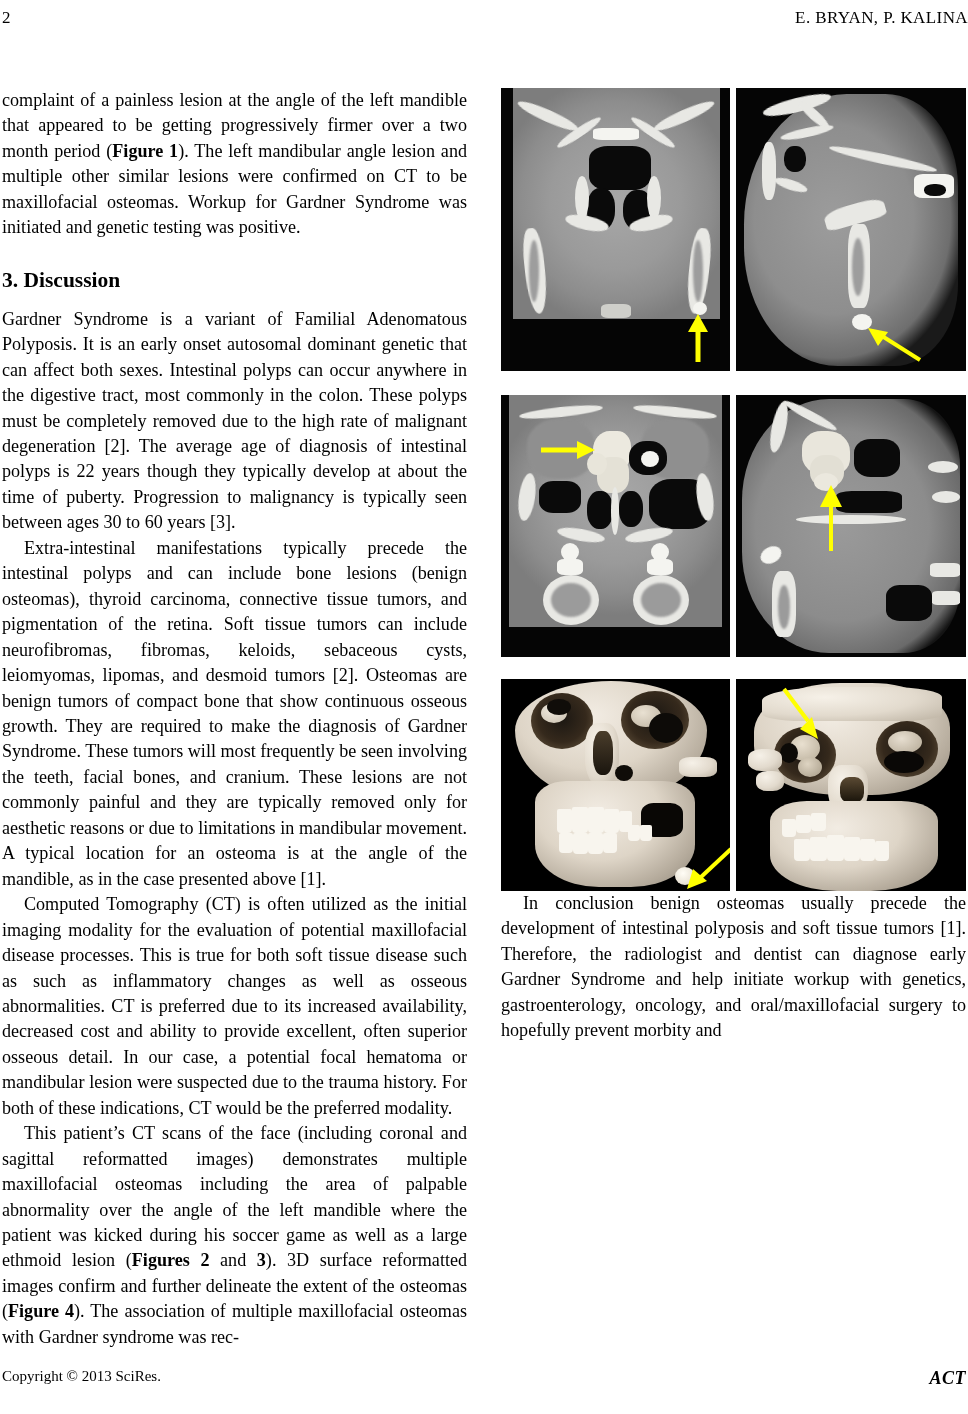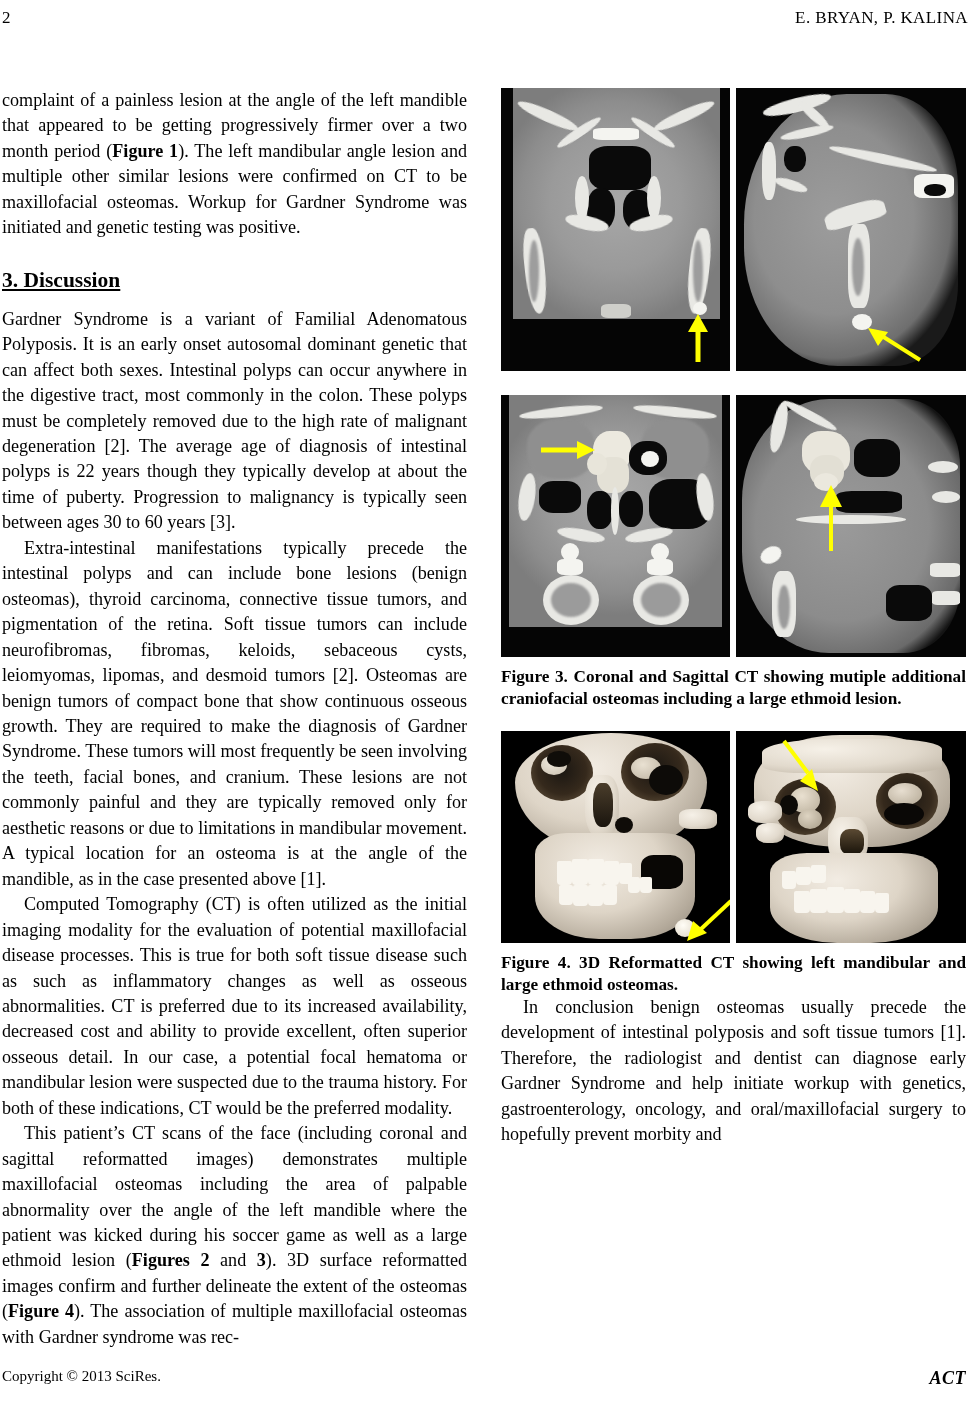--- a/index.html
+++ b/index.html
@@ -78,7 +78,6 @@
     font-size: 21.5px;
     font-weight: bold;
     line-height: 26px;
-    text-decoration: underline;
   }
   .gap-before-heading { height: 26px; }
   .gap-after-heading  { height: 14px; }

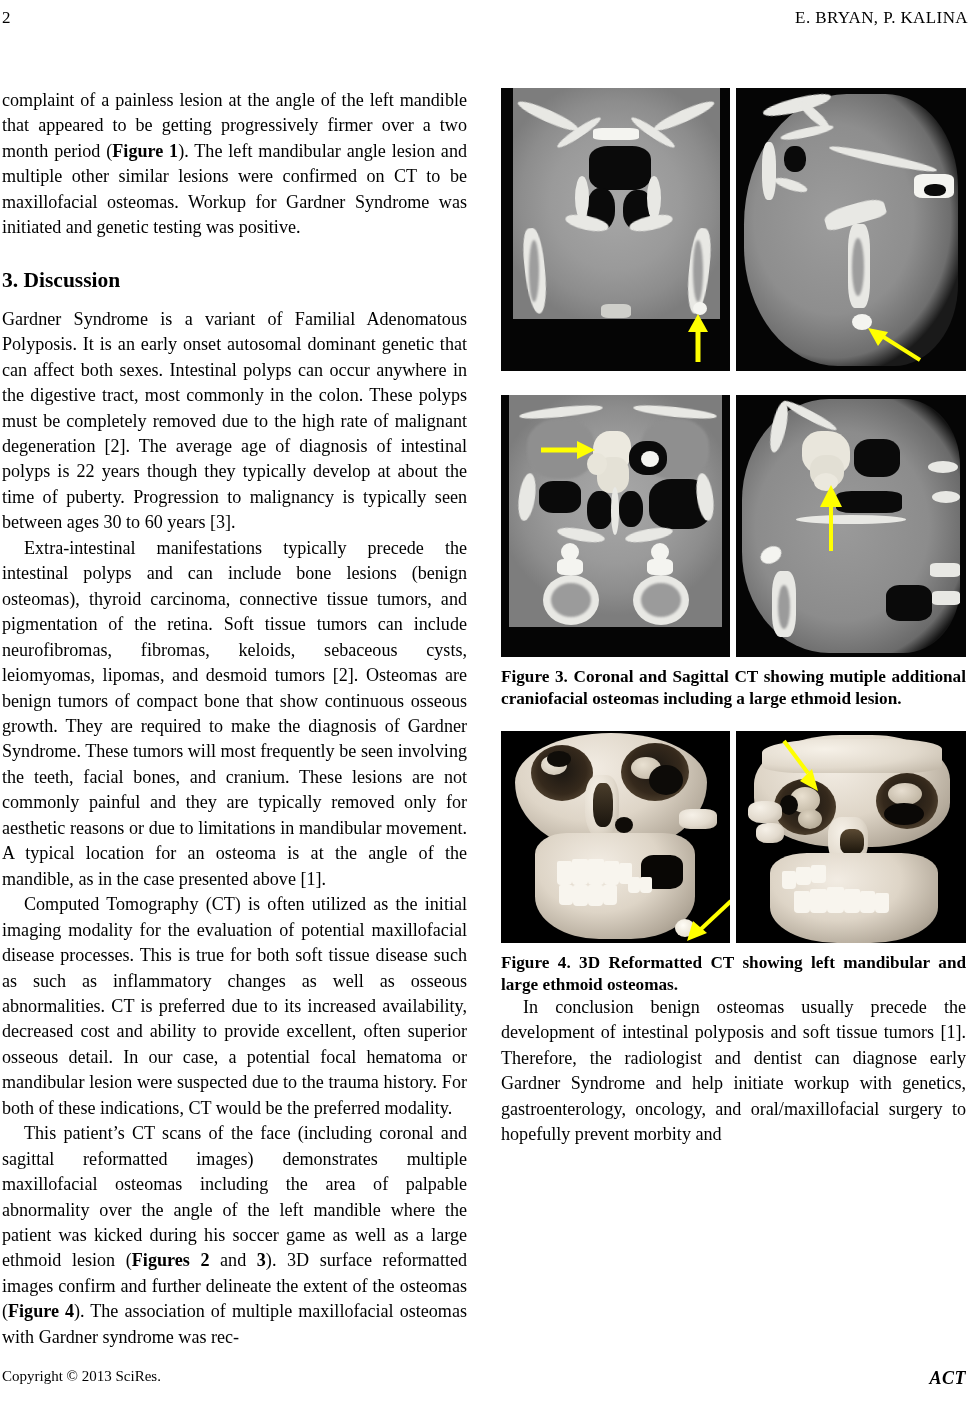--- a/index.html
+++ b/index.html
@@ -367,7 +367,6 @@
             </svg>
           </div>
         </div>
-        <p class="fig-caption"><span>Figure 3.</span><span> Coronal and Sagittal CT showing mutiple additional craniofacial osteomas including a large ethmoid lesion.</span></p>
       </div>
 
       <div class="figure" style="margin-top:22px;">

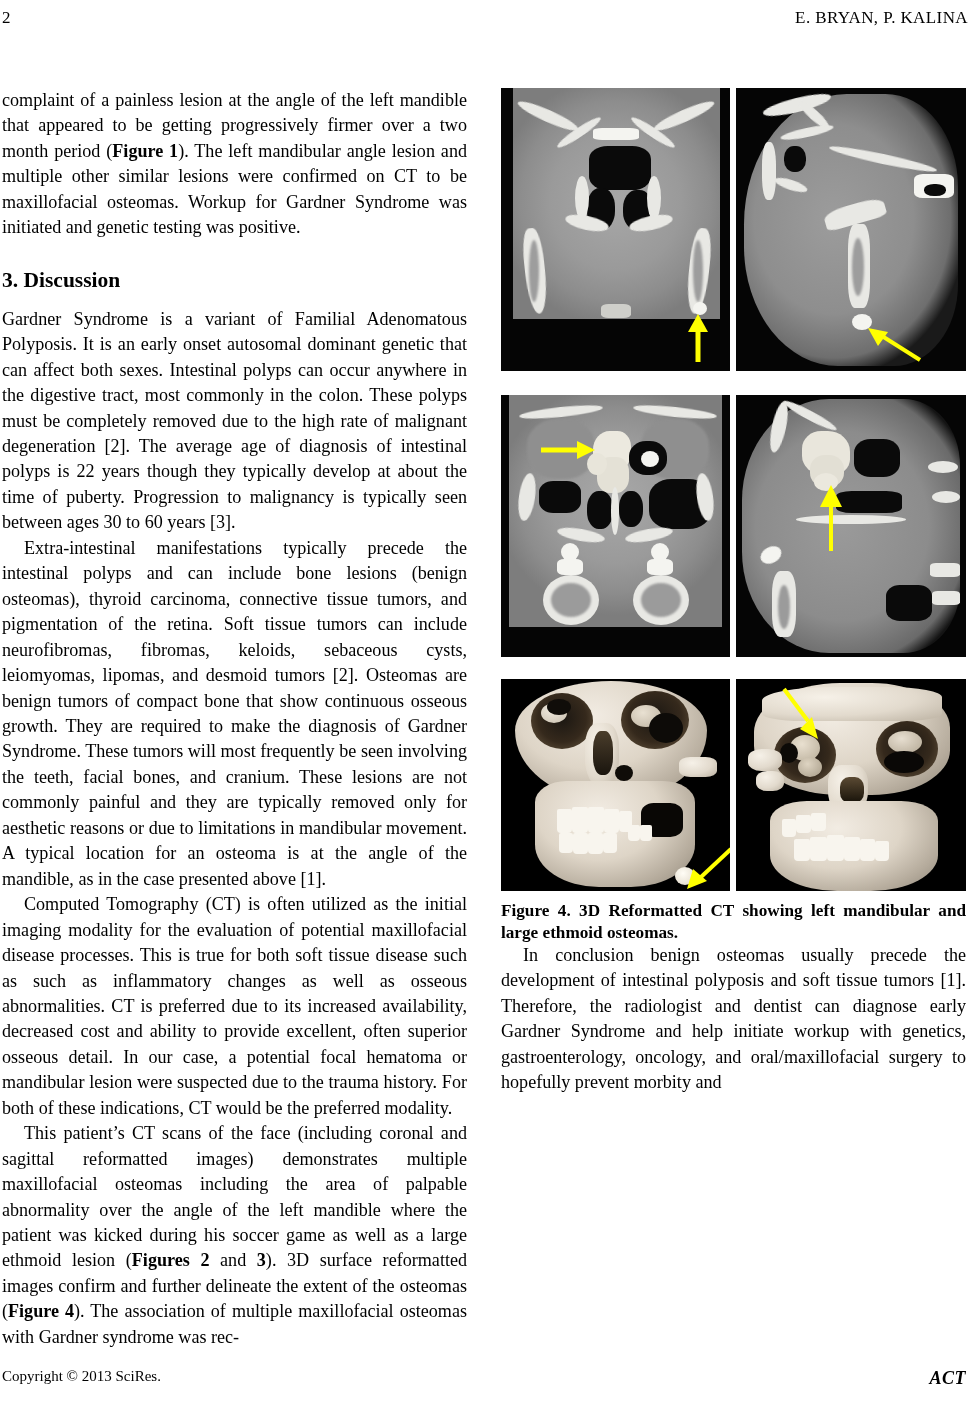--- a/index.html
+++ b/index.html
@@ -451,7 +451,6 @@
             </svg>
           </div>
         </div>
-        <p class="fig-caption"><span>Figure 4.</span><span> 3D Reformatted CT showing left mandibular and large ethmoid osteomas.</span></p>
       </div>
 
       <p class="body indent">In conclusion benign osteomas usually precede the development of intestinal polyposis and soft tissue tumors [1]. Therefore, the radiologist and dentist can diagnose early Gardner Syndrome and help initiate workup with genetics, gastroenterology, oncology, and oral/maxillofacial surgery to hopefully prevent morbity and</p>

